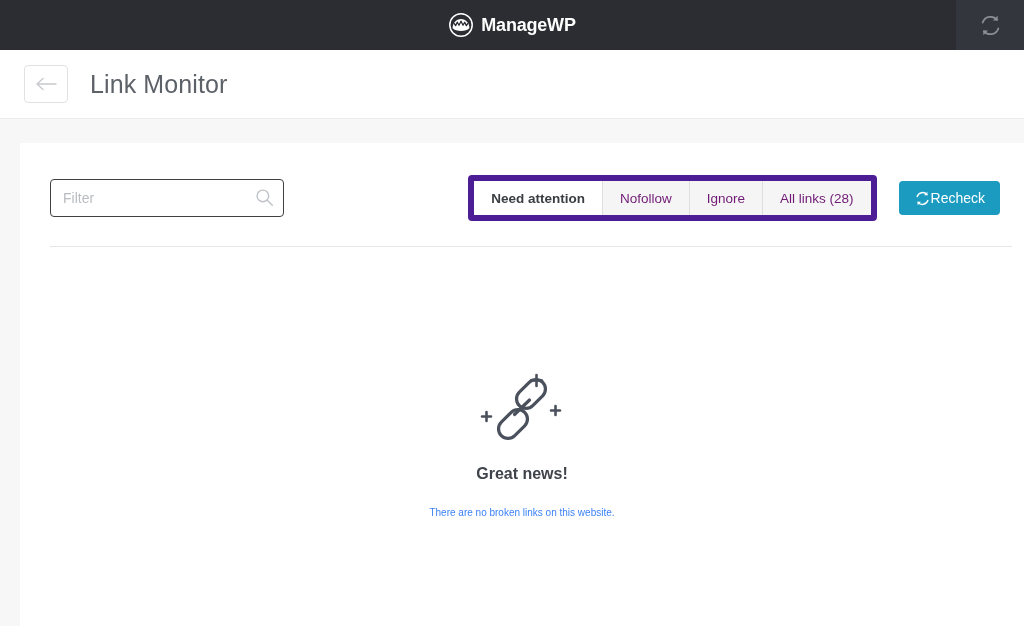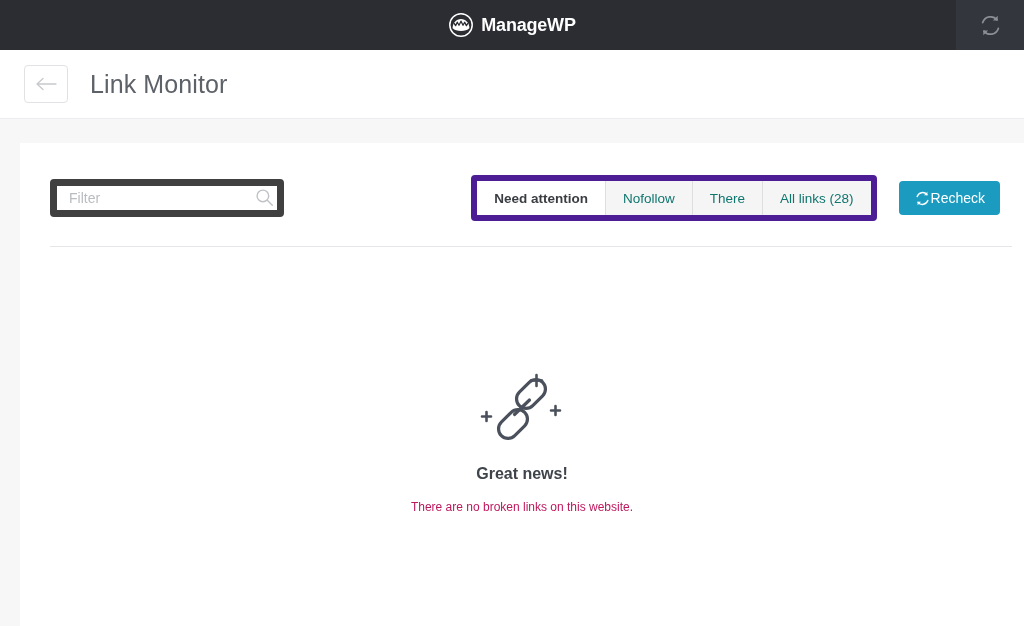--- a/index.html
+++ b/index.html
@@ -126,7 +126,7 @@
     width: 100%;
     height: 100%;
     box-sizing: border-box;
-    border: 7px solid #404040;
+    border: 1px solid #404040;
     border-radius: 4px;
     padding: 0 34px 0 12px;
     font-size: 14px;

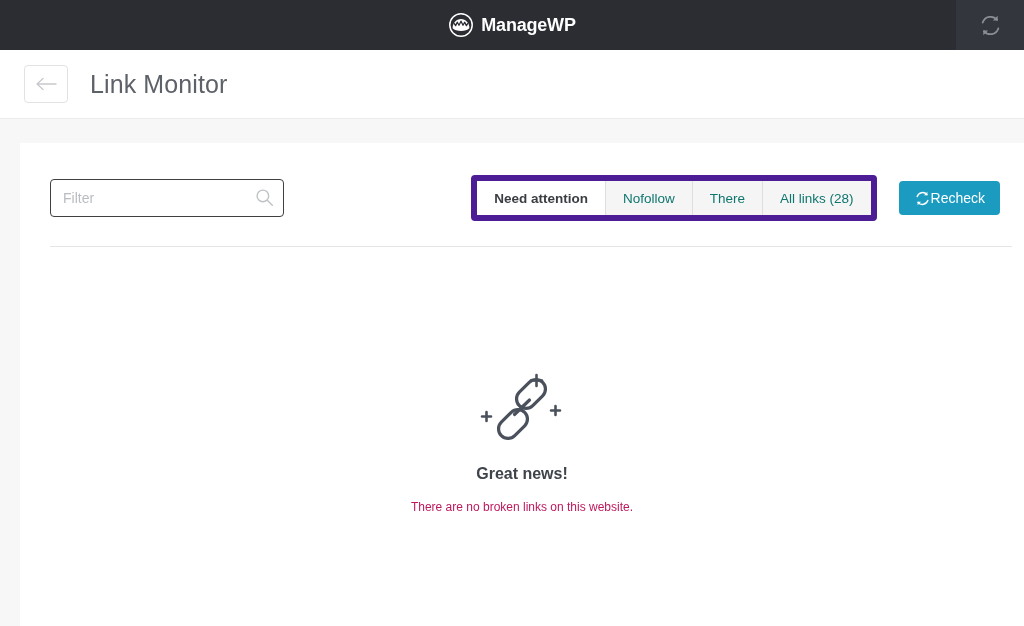--- a/index.html
+++ b/index.html
@@ -162,7 +162,7 @@
     align-items: center;
     padding: 0 17px;
     font-size: 13.5px;
-    color: #0f766e;
+    color: #701a75;
     background: #f5f5f5;
     border-right: 1px solid #dedede;
     cursor: pointer;

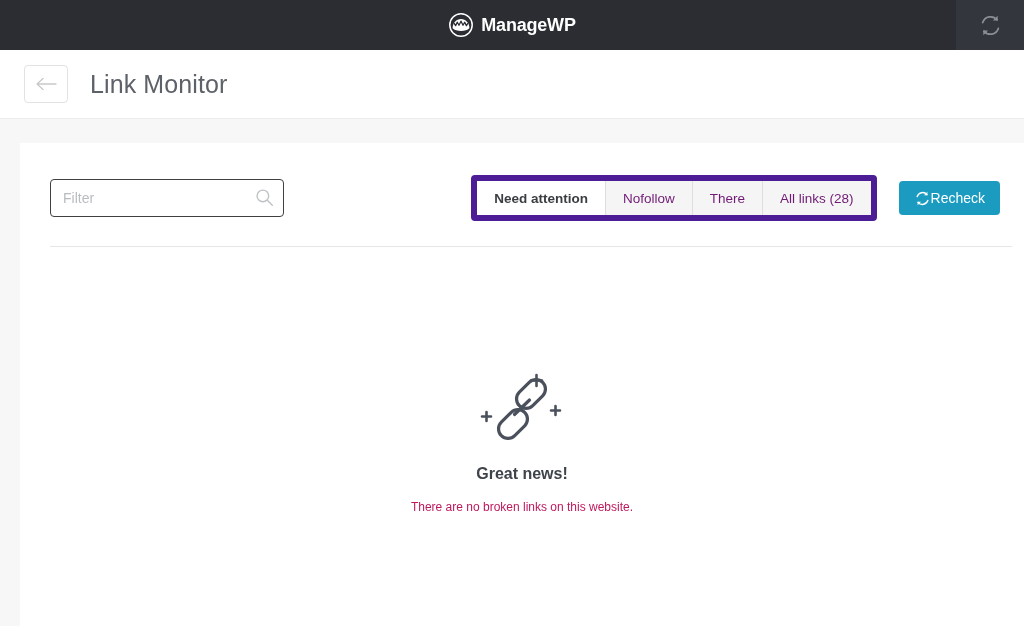--- a/index.html
+++ b/index.html
@@ -280,7 +280,7 @@
           <span>Nofollow</span>
         </div>
         <div class="tab">
-          <span>There</span>
+          <span>Ignore</span>
         </div>
         <div class="tab">
           <span>All links (28)</span>

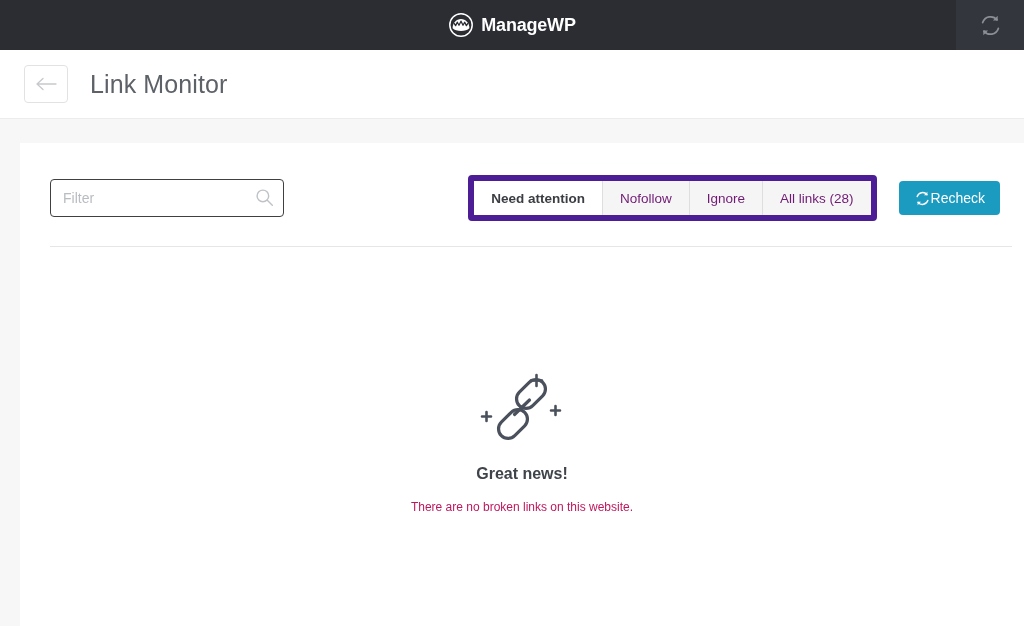--- a/index.html
+++ b/index.html
@@ -215,7 +215,7 @@
     font-size: 16px;
     font-weight: bold;
     color: #3f434a;
-    margin-bottom: 17px;
+    margin-bottom: 24px;
   }
   .empty-sub {
     font-size: 12px;

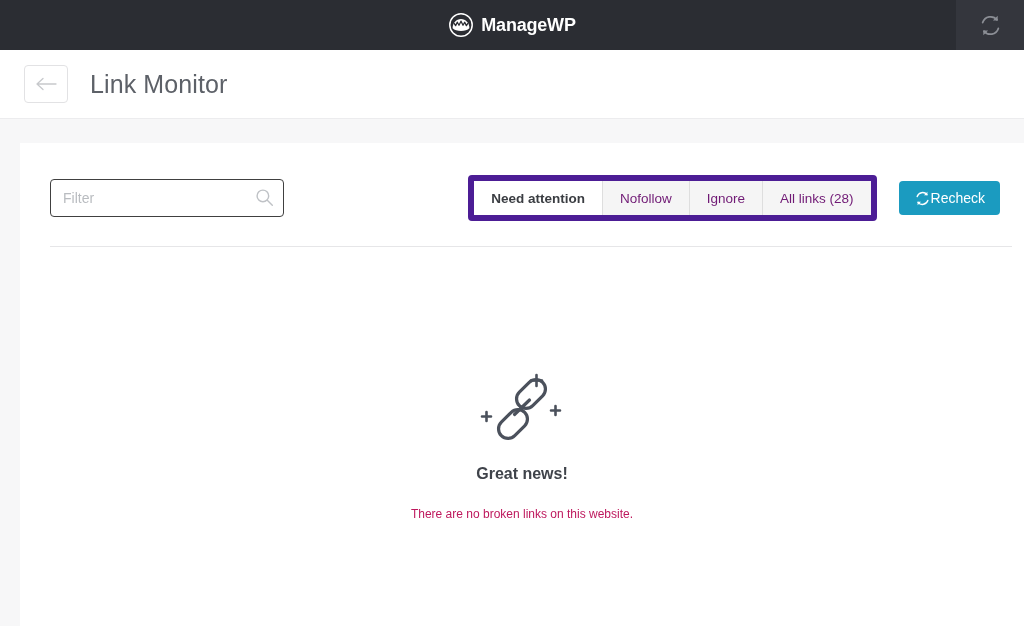--- a/index.html
+++ b/index.html
@@ -218,8 +218,8 @@
     margin-bottom: 24px;
   }
   .empty-sub {
-    font-size: 12px;
-    color: #be185d;
+    font-size: 10px;
+    color: #3b82f6;
   }
 </style>
 </head>

